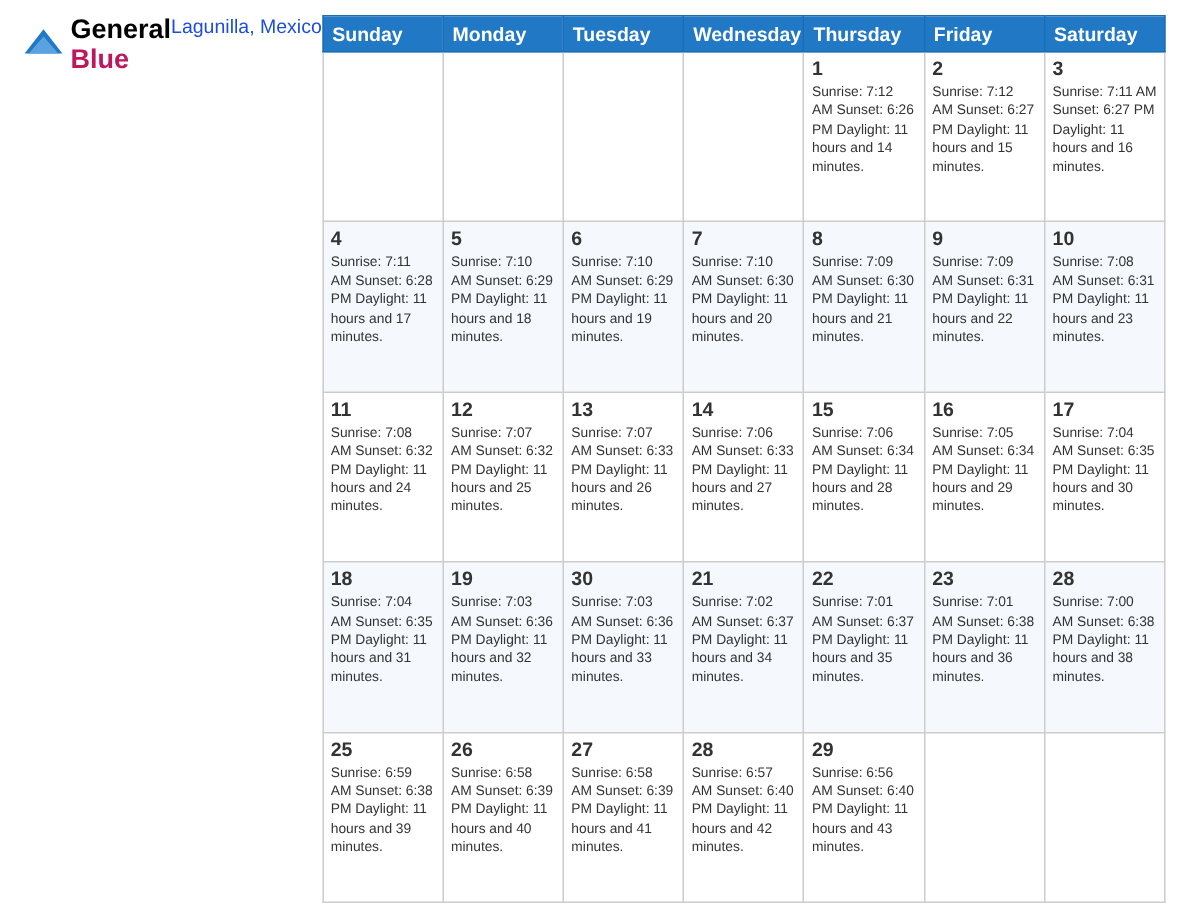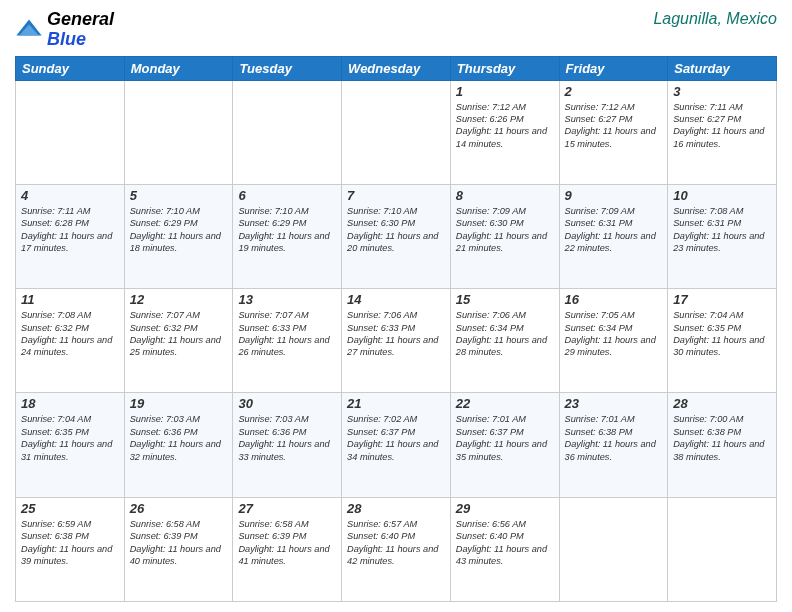--- a/index.html
+++ b/index.html
@@ -15,8 +15,7 @@
       height: 612px;
       padding: 10px 15px;
       display: flex;
-      flex-direction: column;
-      font-style: italic;
+      flex-direction: row;
     }
     .header {
       display: flex;

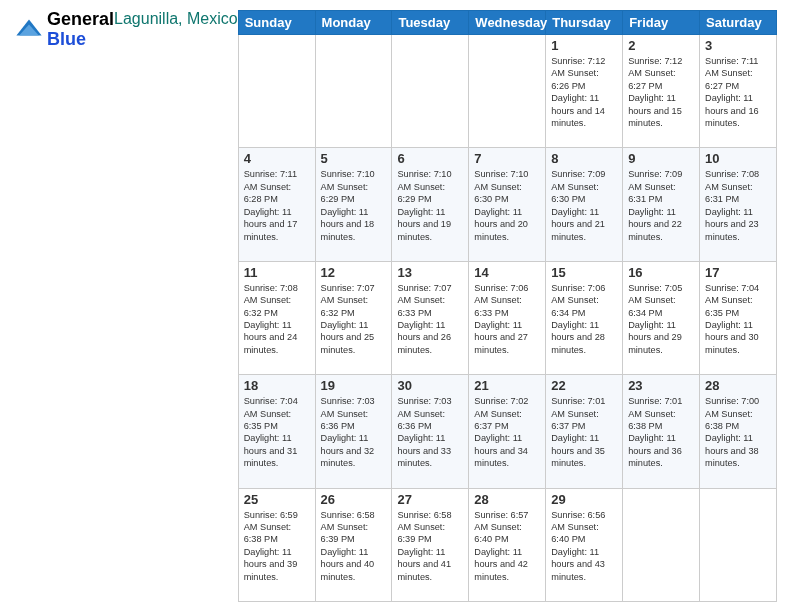--- a/index.html
+++ b/index.html
@@ -48,8 +48,8 @@
       color: #333;
     }
     .location {
-      font-size: 16px;
-      color: #0f766e;
+      font-size: 13px;
+      color: #1d4ed8;
     }
     .calendar {
       width: 100%;

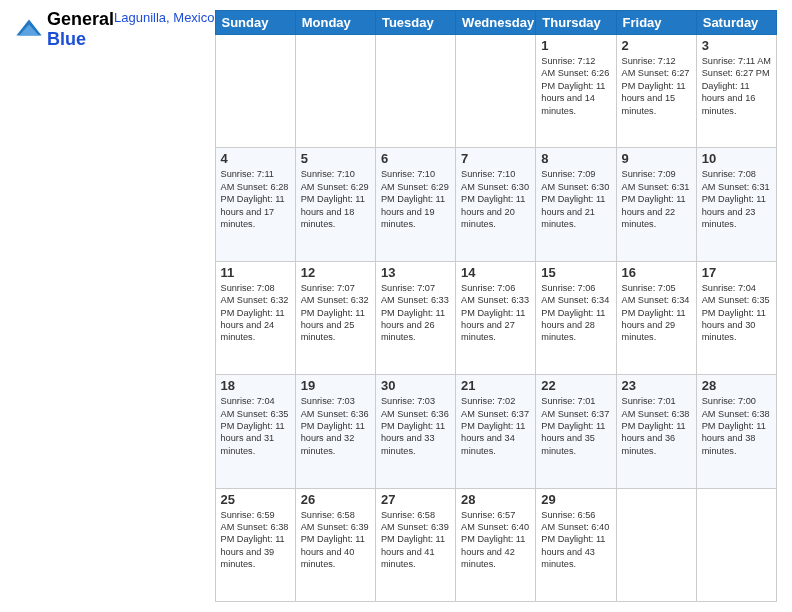--- a/index.html
+++ b/index.html
@@ -34,7 +34,7 @@
       line-height: 1.1;
     }
     .logo-text .general { display: block; }
-    .logo-text .blue { display: block; color: #1d4ed8; }
+    .logo-text .blue { display: block; color: #be185d; }
     .logo-icon {
       width: 28px;
       height: 28px;

